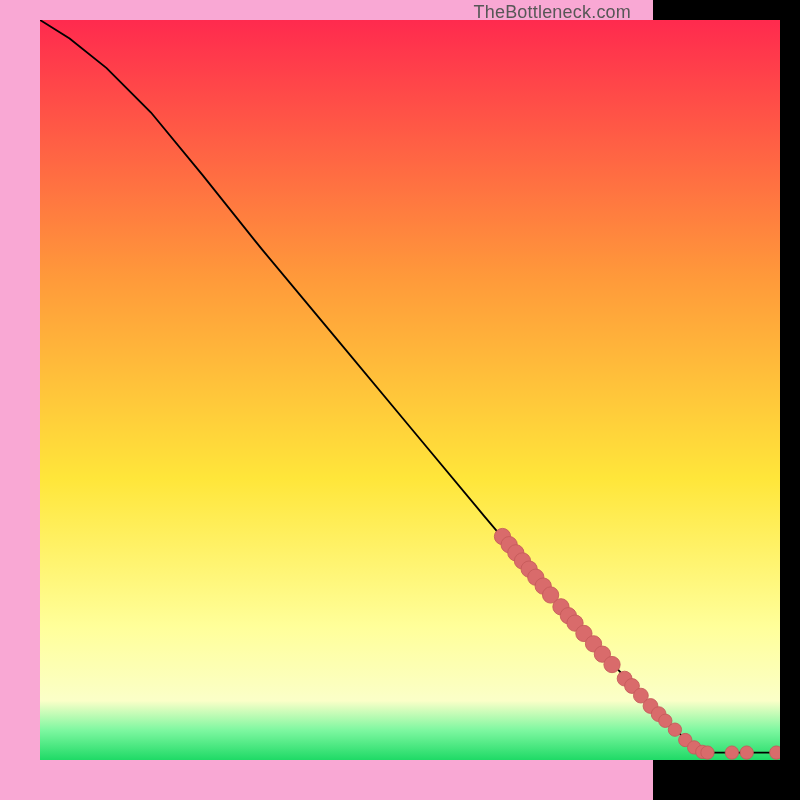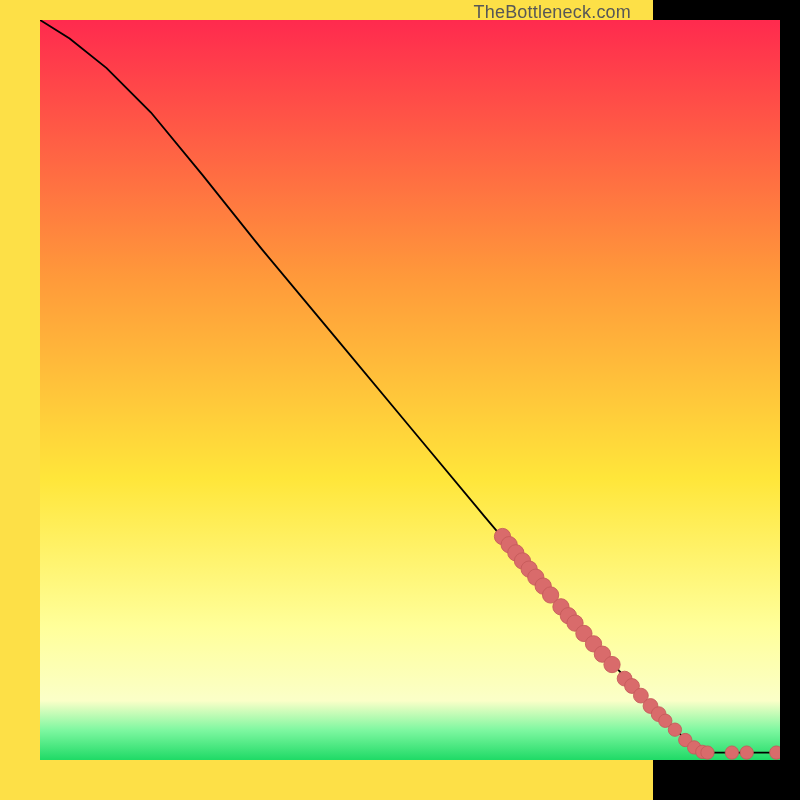--- a/index.html
+++ b/index.html
@@ -15,7 +15,7 @@
     position: relative;
     width: 653px;
     height: 800px;
-    background: #fde047;
+    background: #f9a8d4;
     text-align: center;
   }
   .plot-area {

